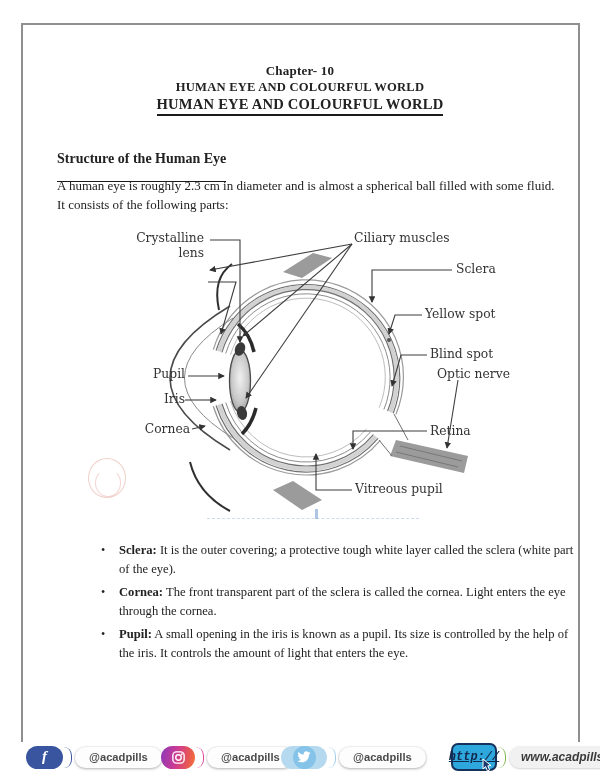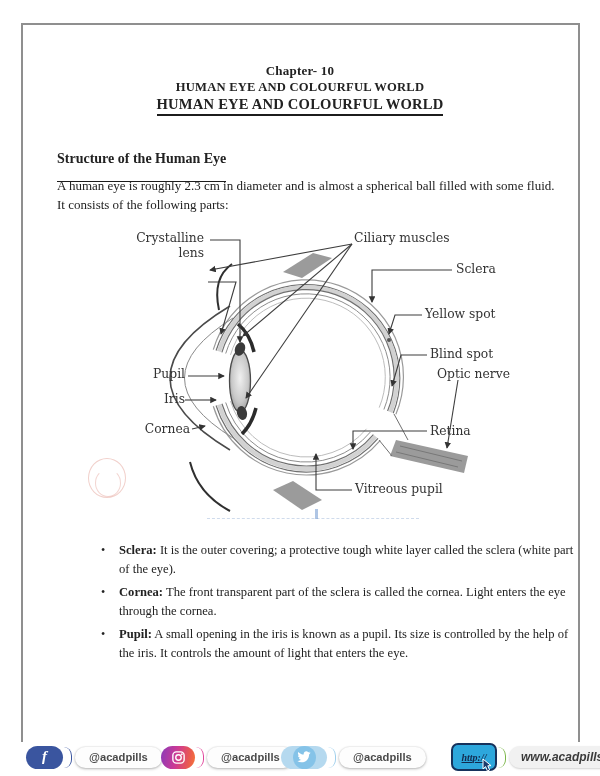--- a/index.html
+++ b/index.html
@@ -74,8 +74,8 @@
   .handle-text{font-family:"Liberation Sans",sans-serif;font-size:11.2px;font-weight:bold;color:#4a4a4a;}
   .web-btn{width:42px;height:24px;background:#2da7dc;border:2px solid #16325c;border-radius:7px;
     position:relative;display:flex;align-items:center;justify-content:center;z-index:2;}
-  .web-btn-text{font-family:Liberation Serif, serif;font-style:italic;font-weight:bold;
-    font-size:10px;color:#12294d;text-decoration:underline;}
+  .web-btn-text{font-family:Liberation Mono, monospace;font-style:italic;font-weight:bold;
+    font-size:12px;color:#12294d;text-decoration:underline;}
   .cursor-icon{position:absolute;right:2px;bottom:-3px;}
   .web-url{font-family:"Liberation Sans",sans-serif;font-style:italic;font-weight:bold;
     font-size:12px;color:#3a3a3a;}

